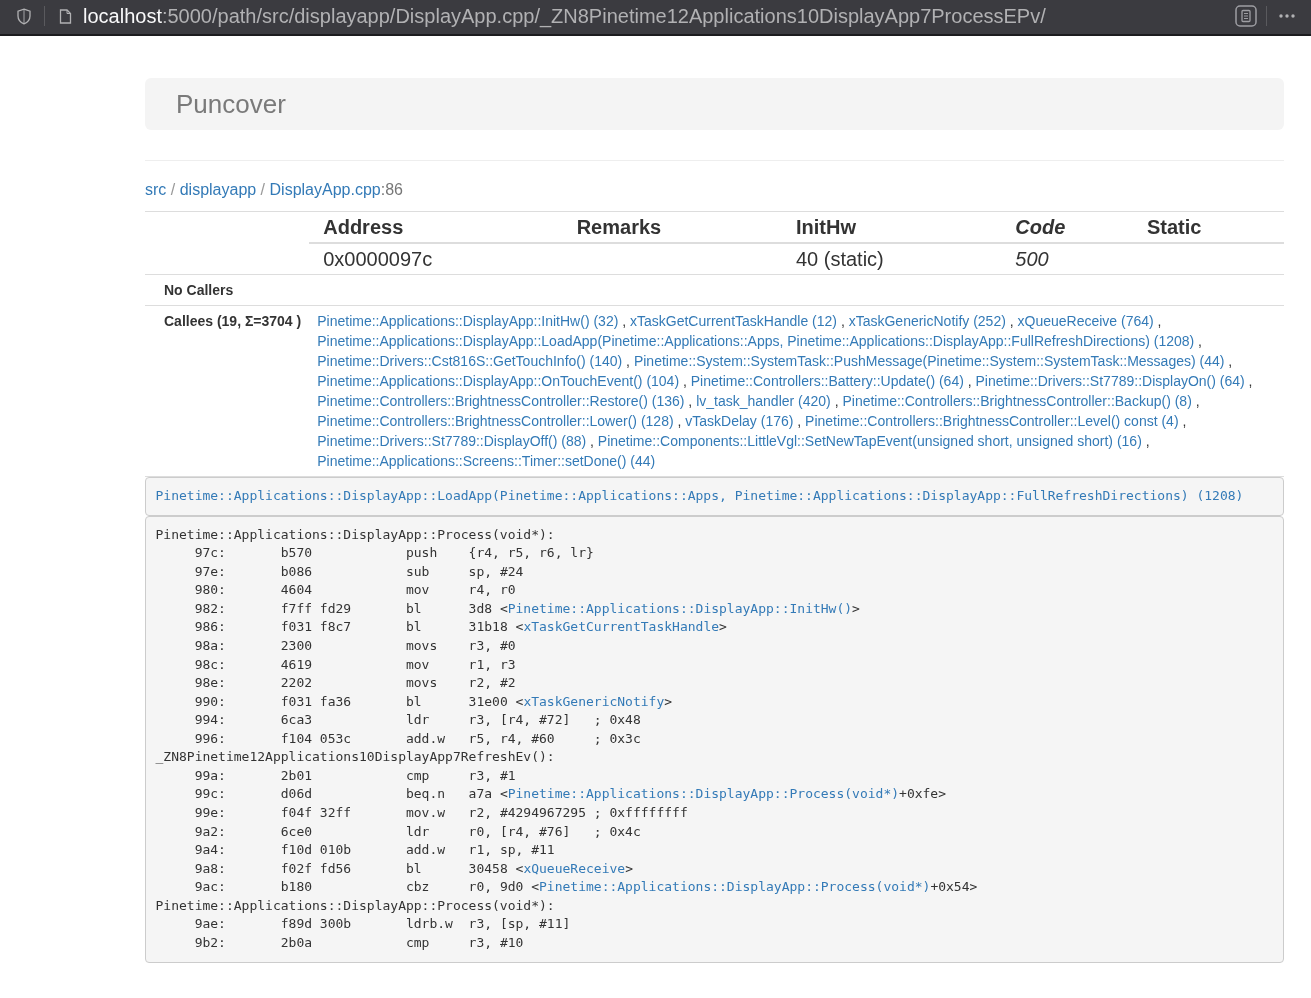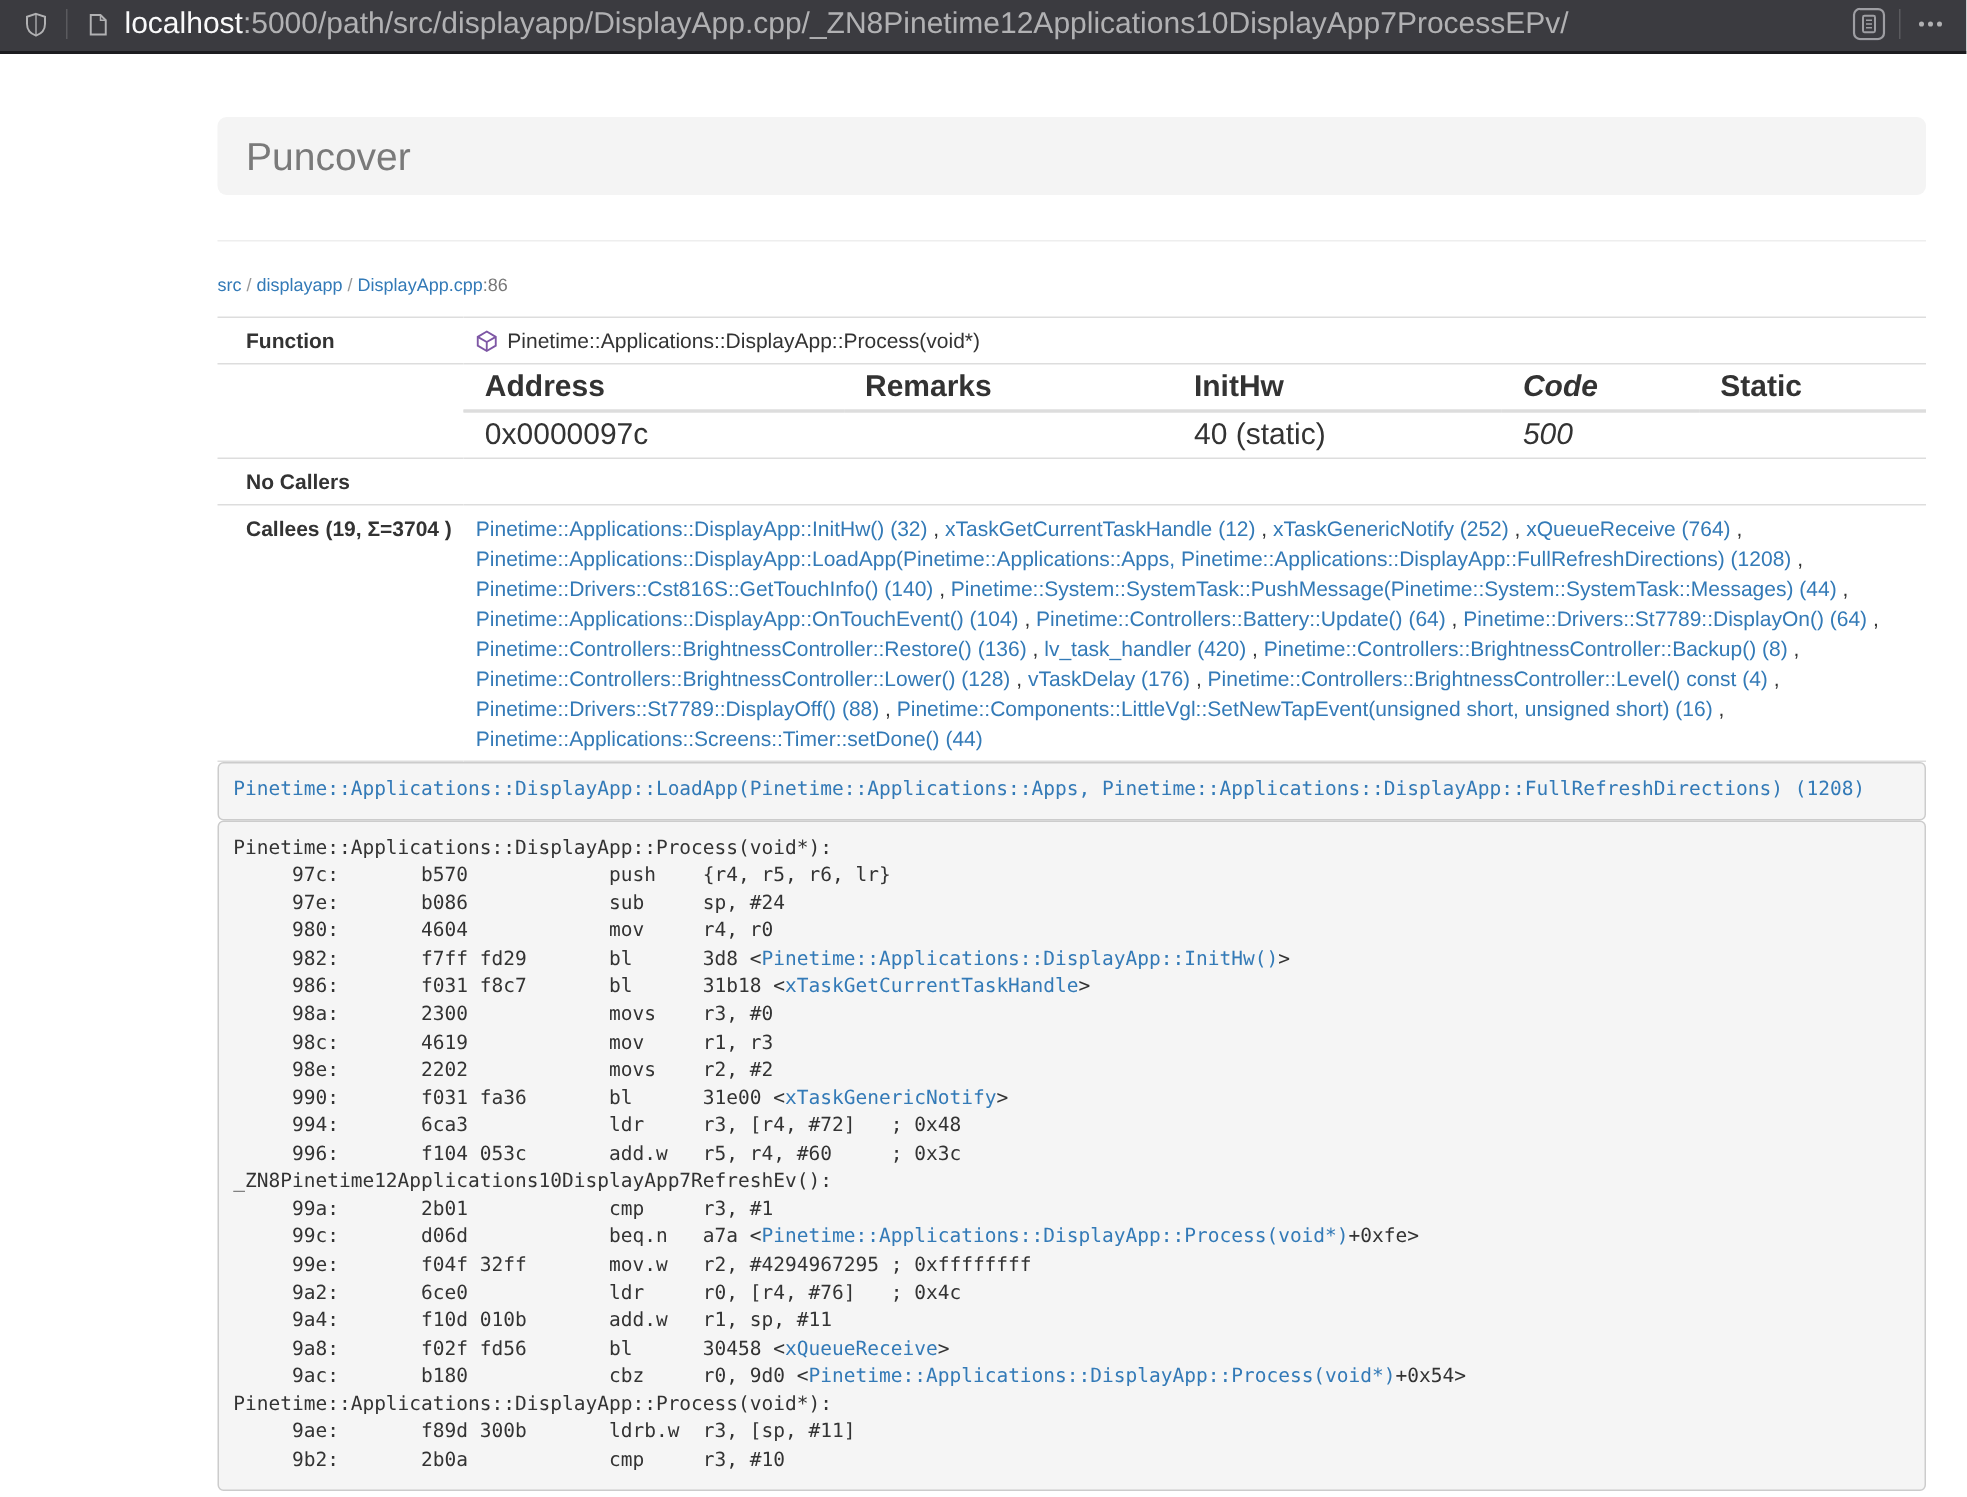--- a/index.html
+++ b/index.html
@@ -36,7 +36,7 @@
     background: #f4f4f4; border-radius: 6px;
     display: flex; align-items: center; padding-left: 19px;
   }
-  .brand { font-size: 26px; font-weight: 400; color: #7a7a7a; margin: 0; }
+  .brand { font-size: 26px; font-weight: 400; color: #7a7a7a; margin: 12px; }
   hr.rule { border: 0; border-top: 1px solid #eee; margin: 30px 0 0 0; }
 
   .breadcrumb { margin-top: 19px; font-size: 12px; line-height: 20px; }

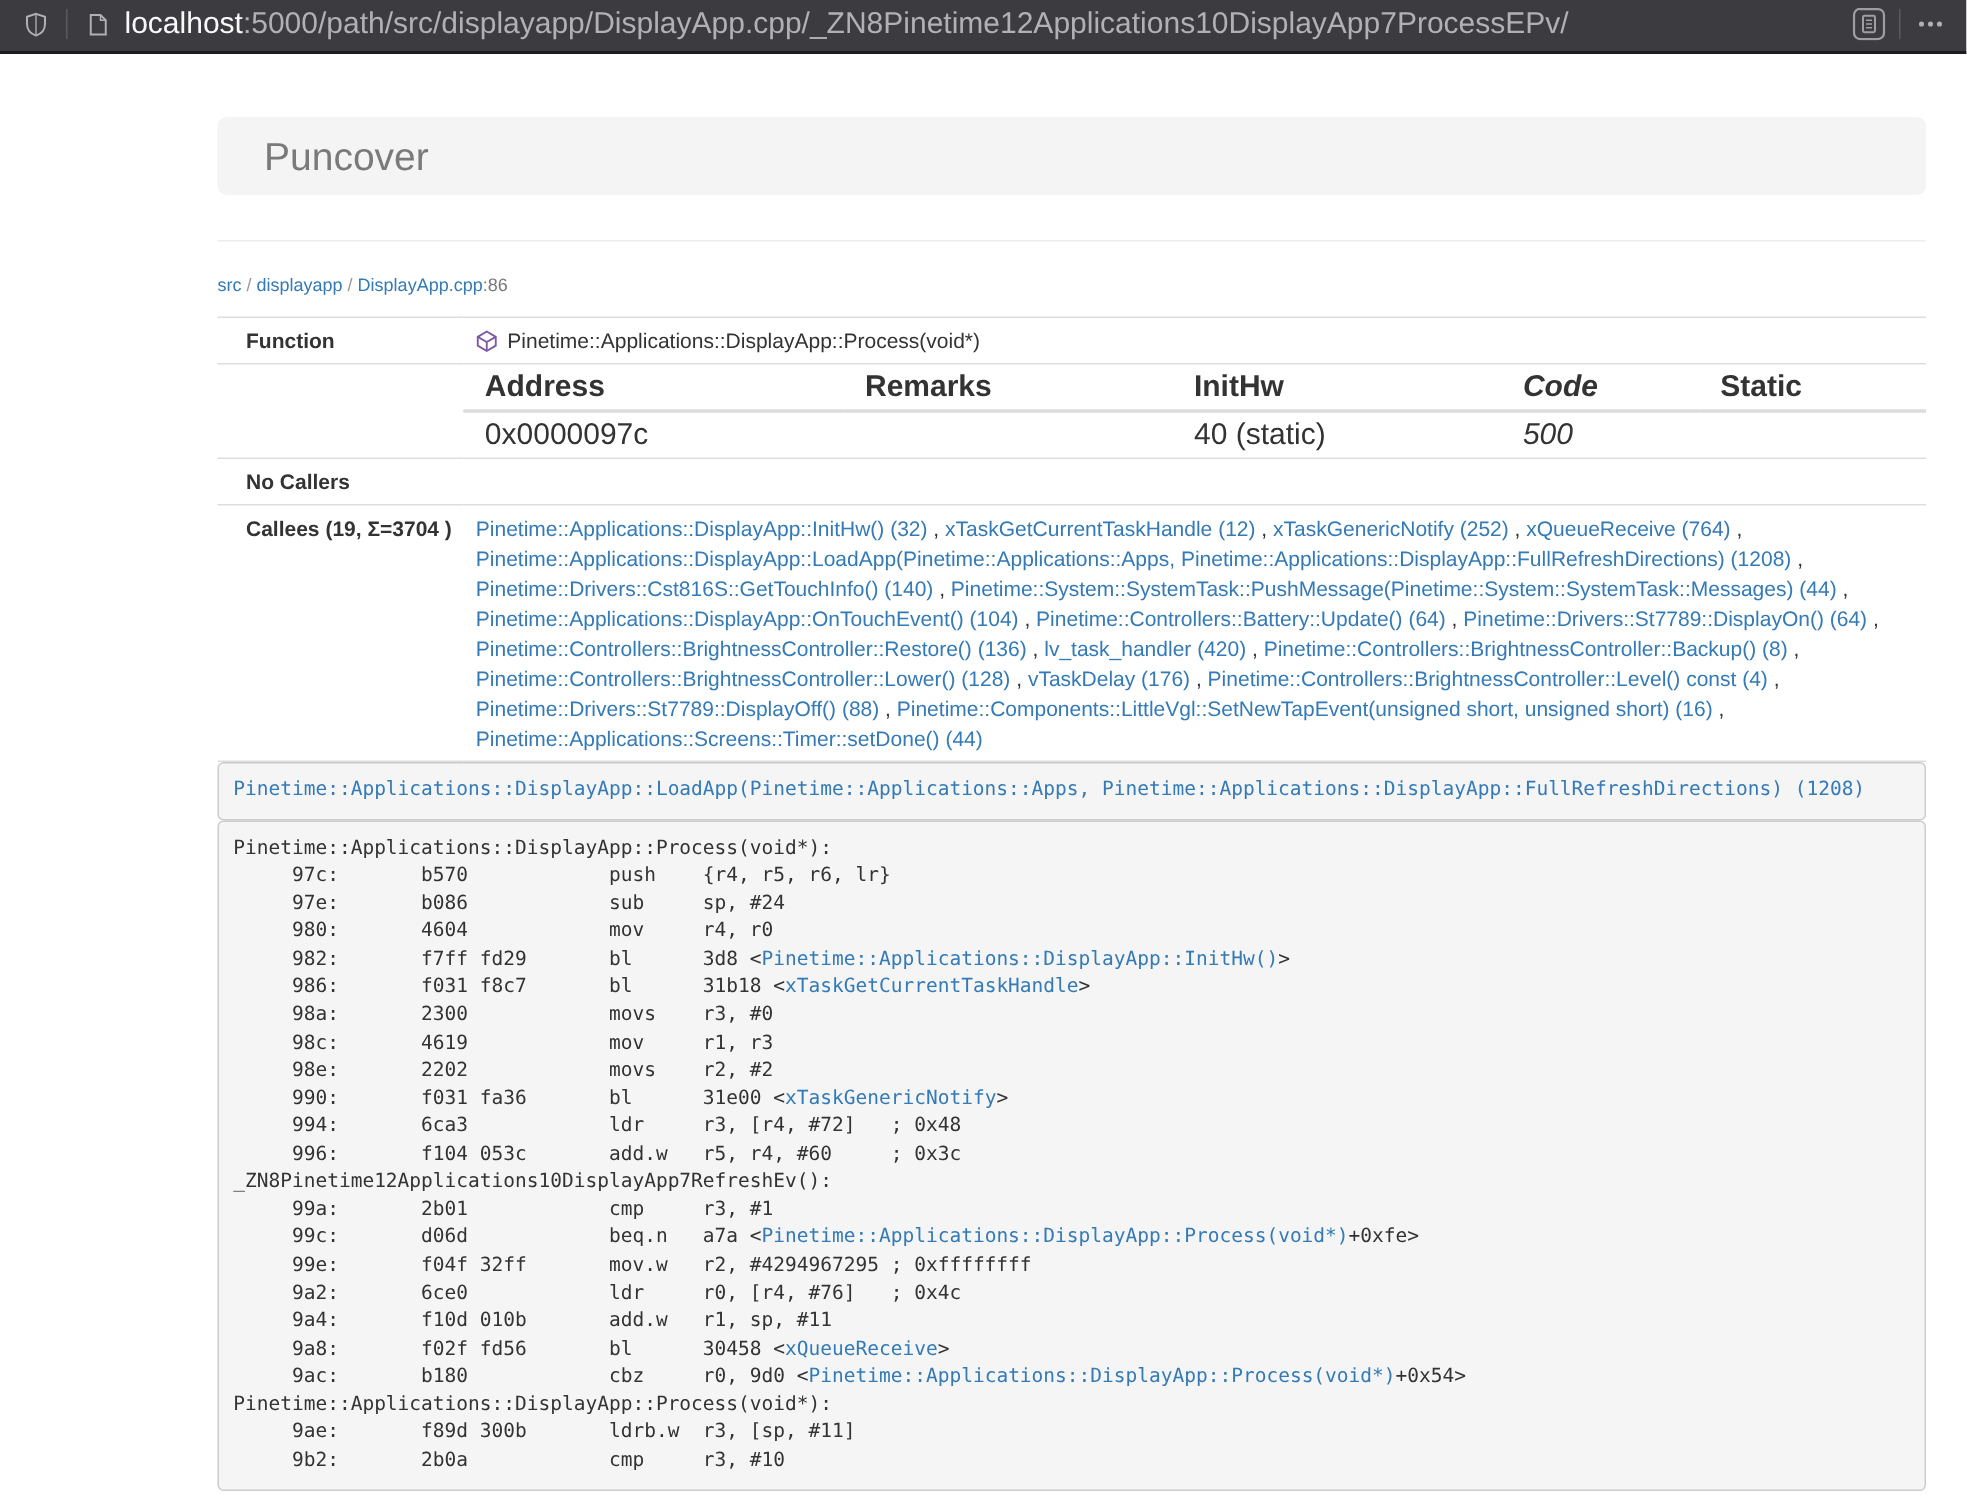--- a/index.html
+++ b/index.html
@@ -39,7 +39,7 @@
   .brand { font-size: 26px; font-weight: 400; color: #7a7a7a; margin: 12px; }
   hr.rule { border: 0; border-top: 1px solid #eee; margin: 30px 0 0 0; }
 
-  .breadcrumb { margin-top: 19px; font-size: 12px; line-height: 20px; }
+  .breadcrumb { margin-top: 19px; font-size: 16px; line-height: 20px; }
   .bc-link { color: #337ab7; text-decoration: none; }
   .bc-sep { color: #999; }
   .bc-suffix { color: #777; }

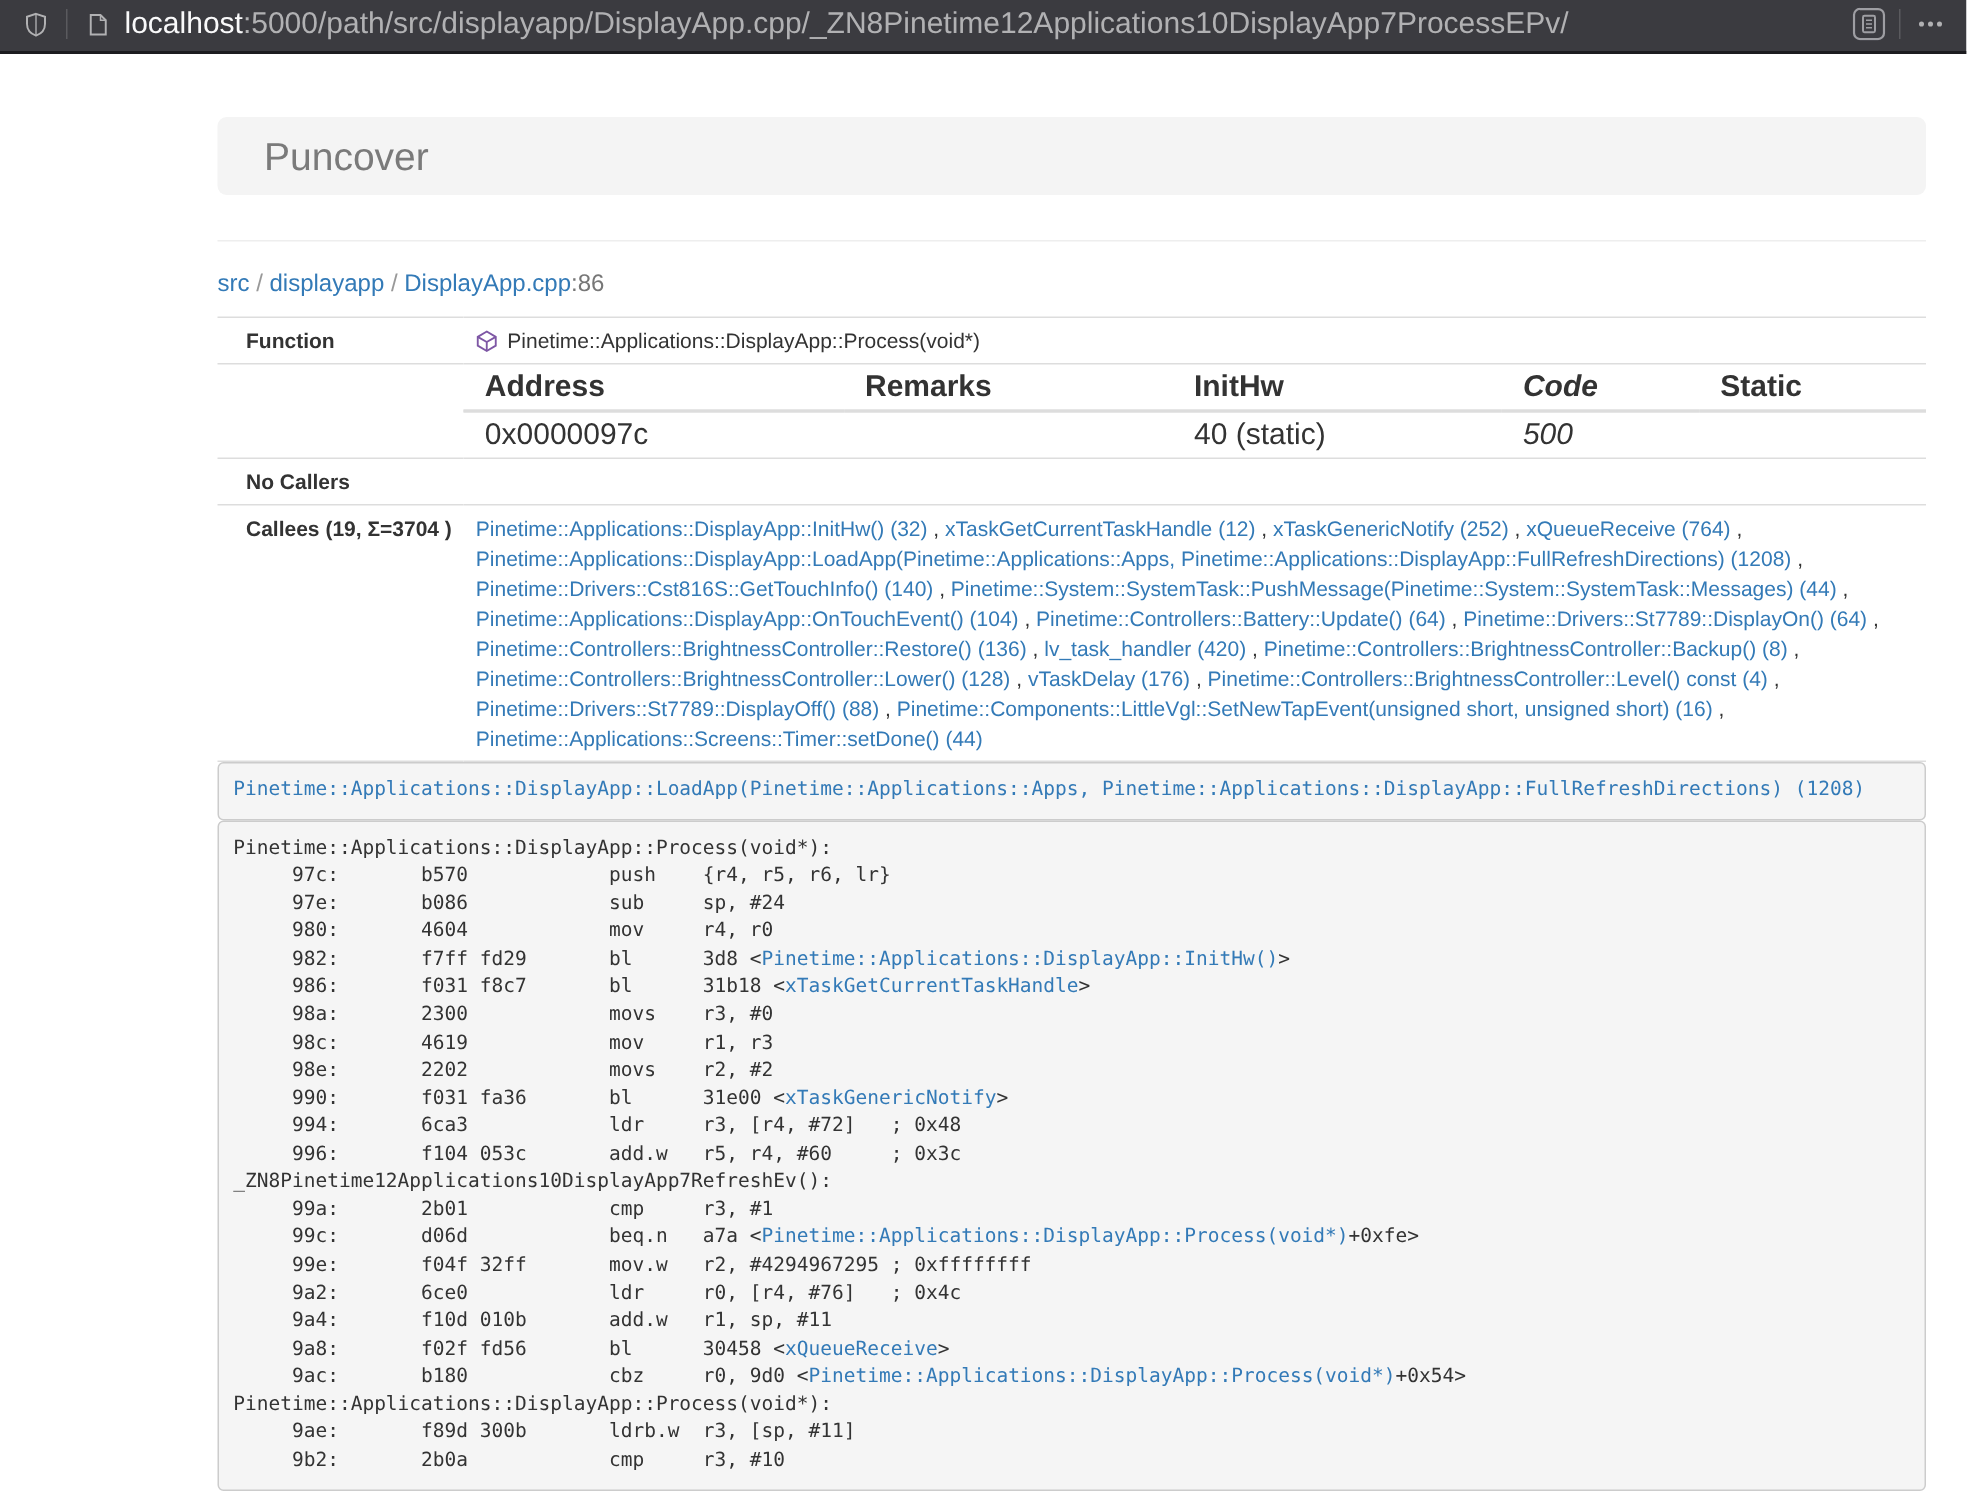--- a/index.html
+++ b/index.html
@@ -134,18 +134,6 @@
   <table class="outer">
     <tbody>
       <tr>
-        <th class="rowlabel">Function</th>
-        <td>
-          <span class="func-cell">
-            <svg class="cube" width="15" height="15" viewBox="0 0 15 15" fill="none" stroke="#7e57a5" stroke-width="1.25">
-              <path d="M7.5 1 L13.5 4.6 V10.4 L7.5 14 L1.5 10.4 V4.6 Z"></path>
-              <path d="M1.5 4.6 L7.5 8 L13.5 4.6 M7.5 8 V14"></path>
-            </svg>
-            <span>Pinetime::Applications::DisplayApp::Process(void*)</span>
-          </span>
-        </td>
-      </tr>
-      <tr>
         <th class="rowlabel"></th>
         <td class="stats-wrap">
           <table class="stats">

